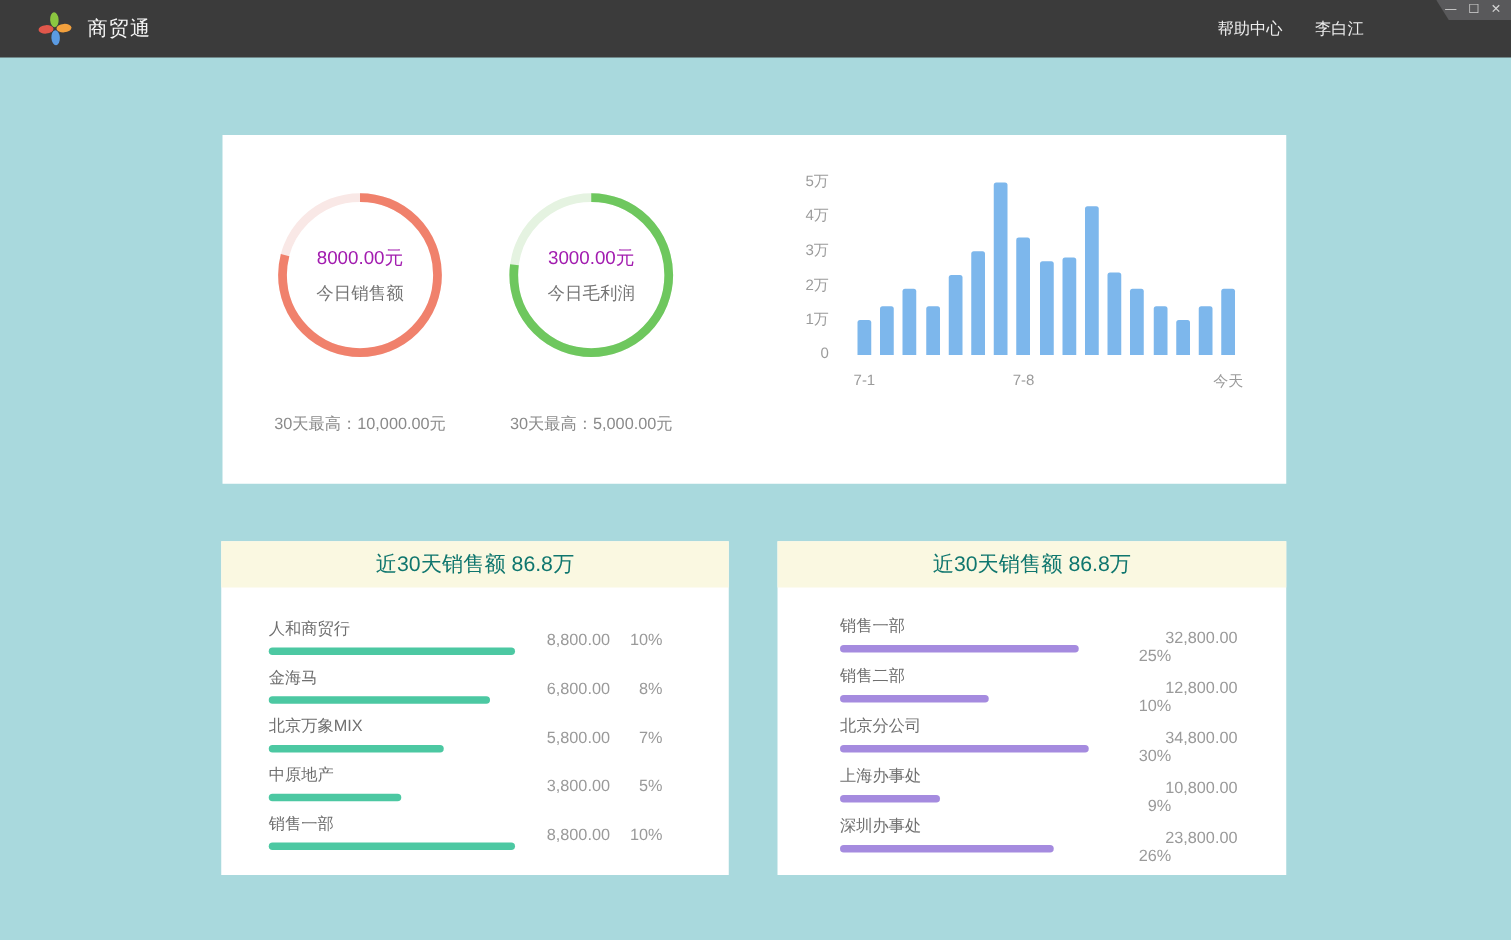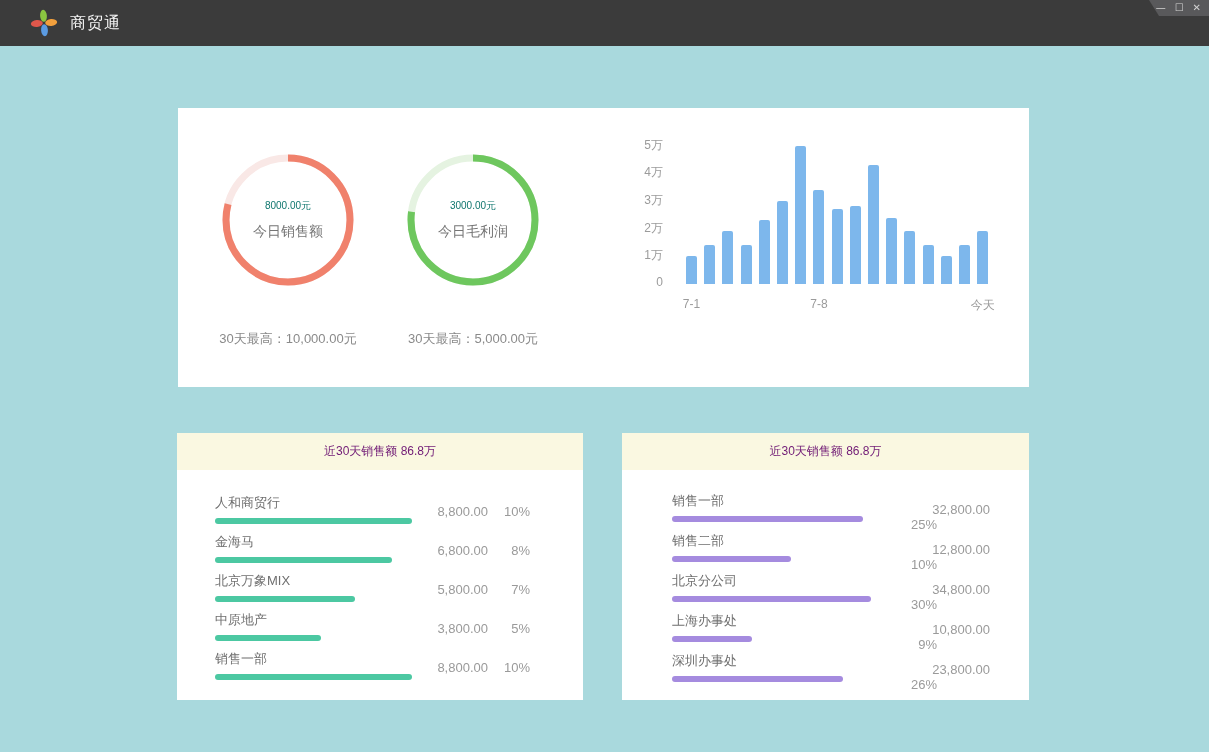--- a/index.html
+++ b/index.html
@@ -83,6 +83,10 @@
     </g>
   </svg>
   <div class="app-title">商贸通</div>
+  <div class="tb-right">
+    <div class="tb-link">帮助中心</div>
+    <div class="tb-link">李白江</div>
+  </div>
   <div class="win-controls" id="win-controls">
       <span class="win-btn">—</span>
       <span class="win-btn">☐</span>

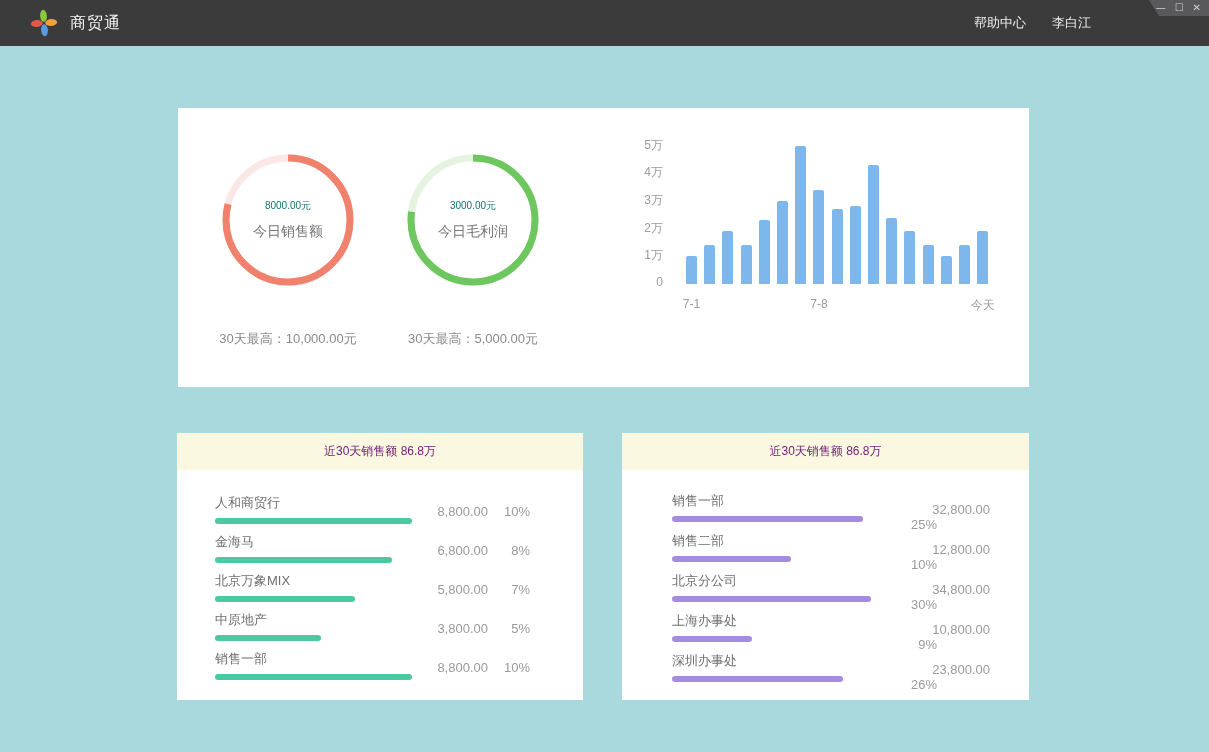--- a/index.html
+++ b/index.html
@@ -42,7 +42,7 @@
     position:absolute;left:0;top:0;width:136px;height:136px;
     display:flex;flex-direction:column;align-items:center;justify-content:center;gap:10px;
   }
-  .donut-value{font-size:10px;color:#0f766e;}
+  .donut-value{font-size:15px;color:#a21caf;}
   .donut-caption{font-size:14px;color:#757575;}
   .donut-footer{position:absolute;width:220px;text-align:center;top:222px;font-size:13px;color:#8a8a8a;}
   .footer-0{left:0px;}

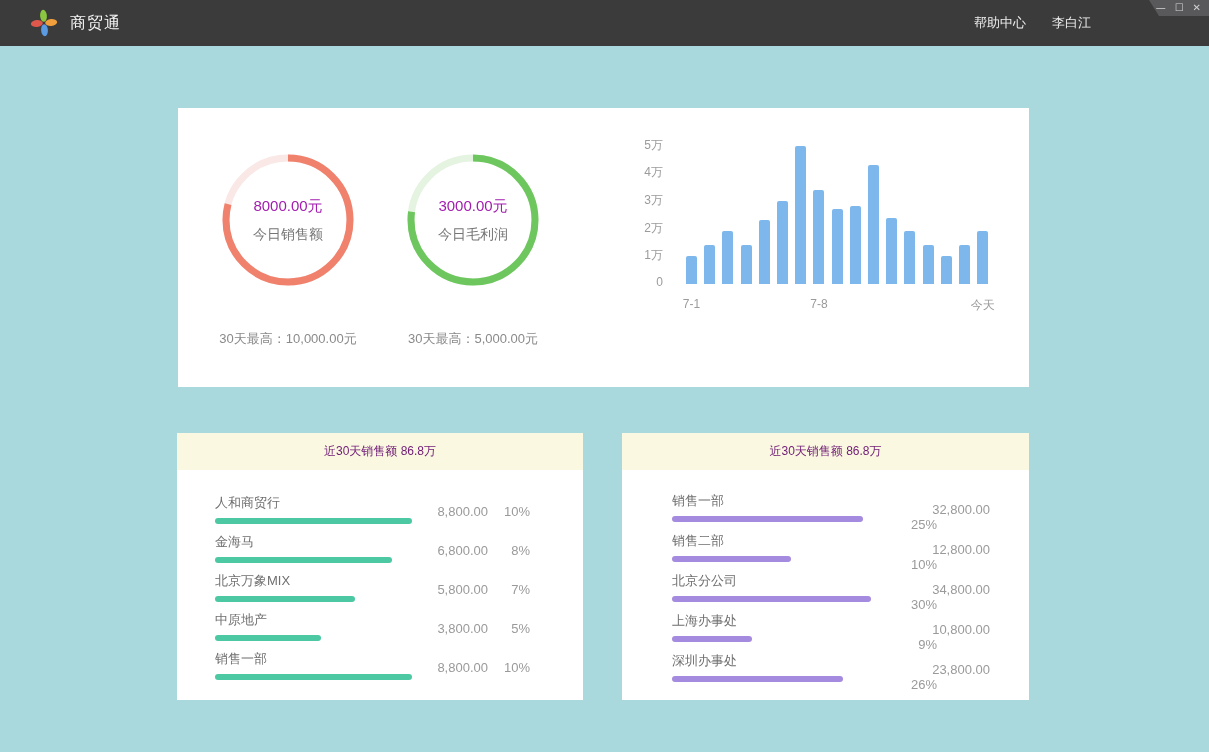--- a/index.html
+++ b/index.html
@@ -32,7 +32,7 @@
   .right-card{left:622px;top:433px;width:407px;height:267px;}
   .card-header{
     height:37px;background:#faf8e1;display:flex;align-items:center;justify-content:center;
-    color:#701a75;font-size:12px;
+    color:#0f766e;font-size:17px;
   }
   
   .donut-block{position:absolute;width:136px;height:136px;top:44px;}

